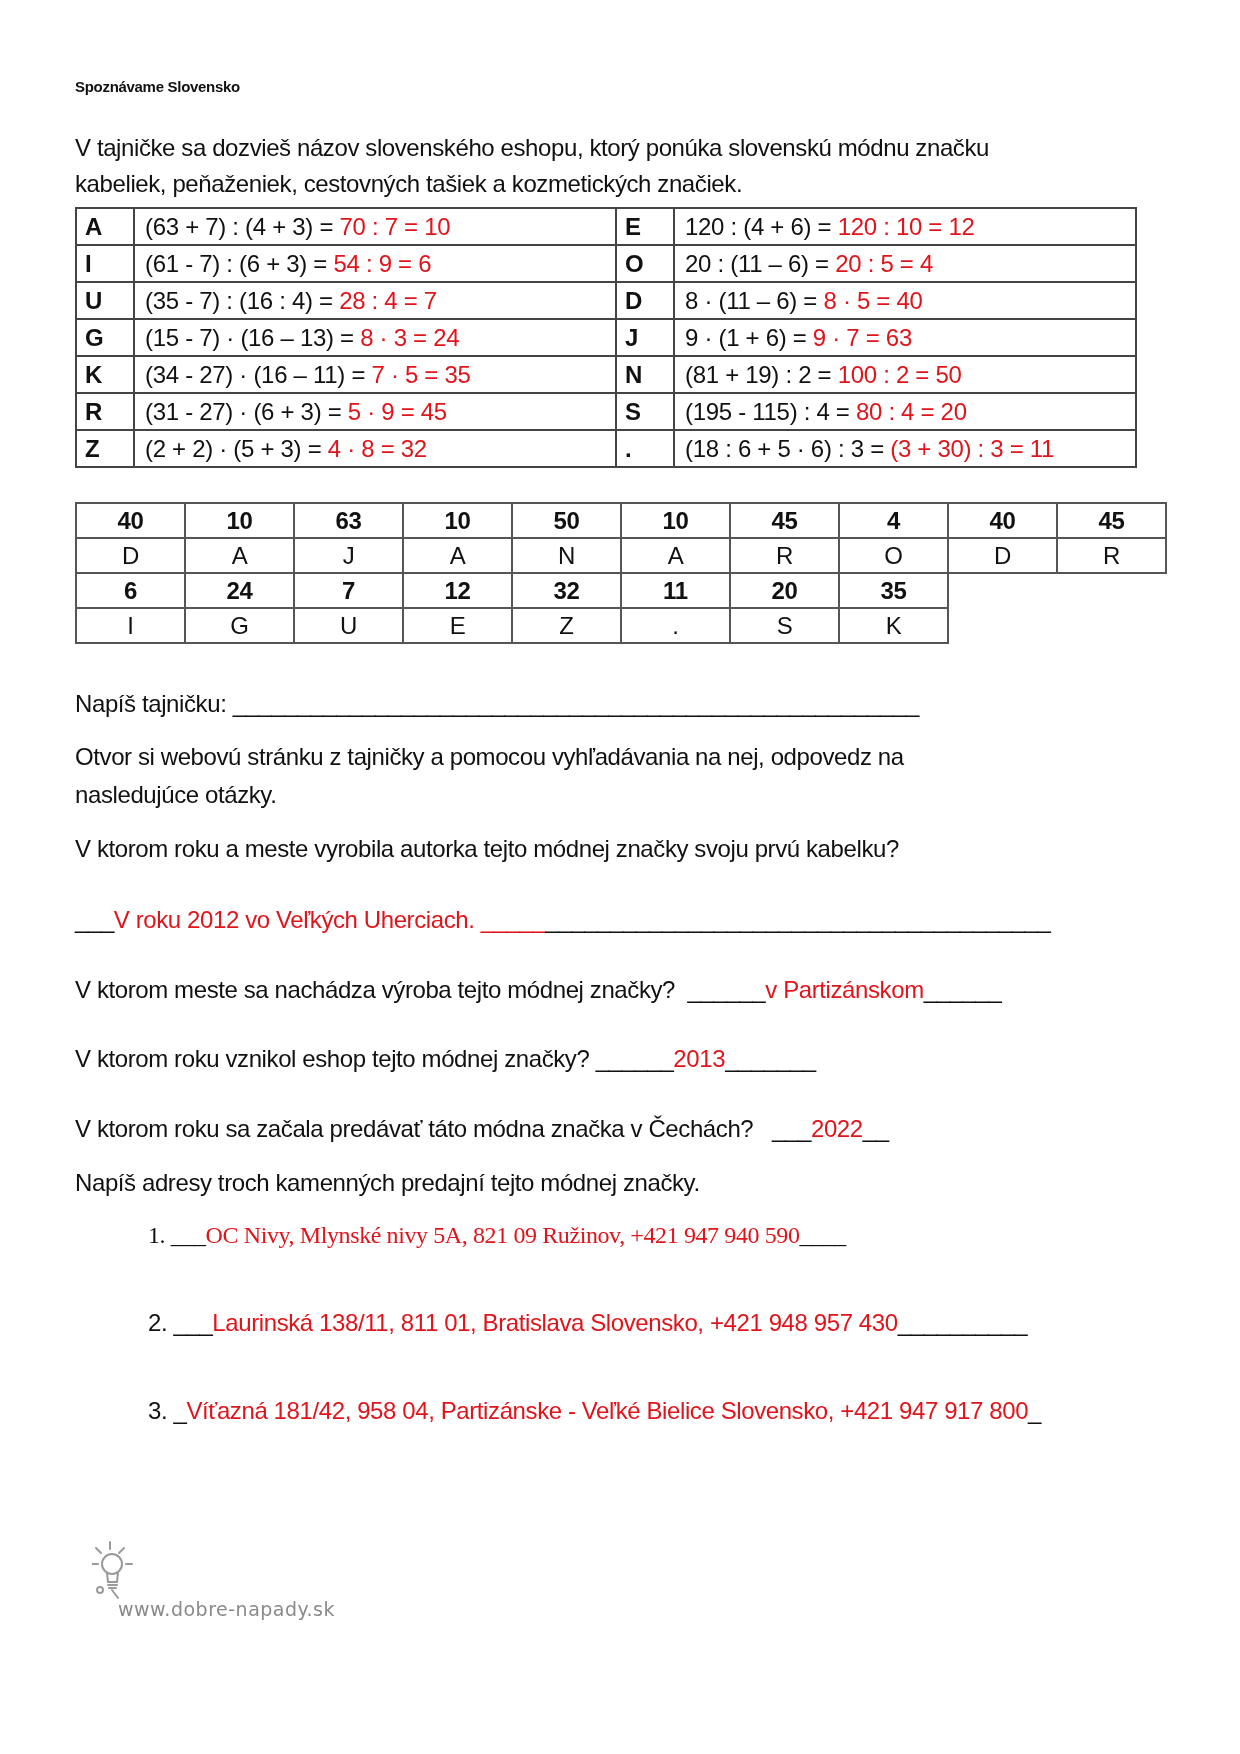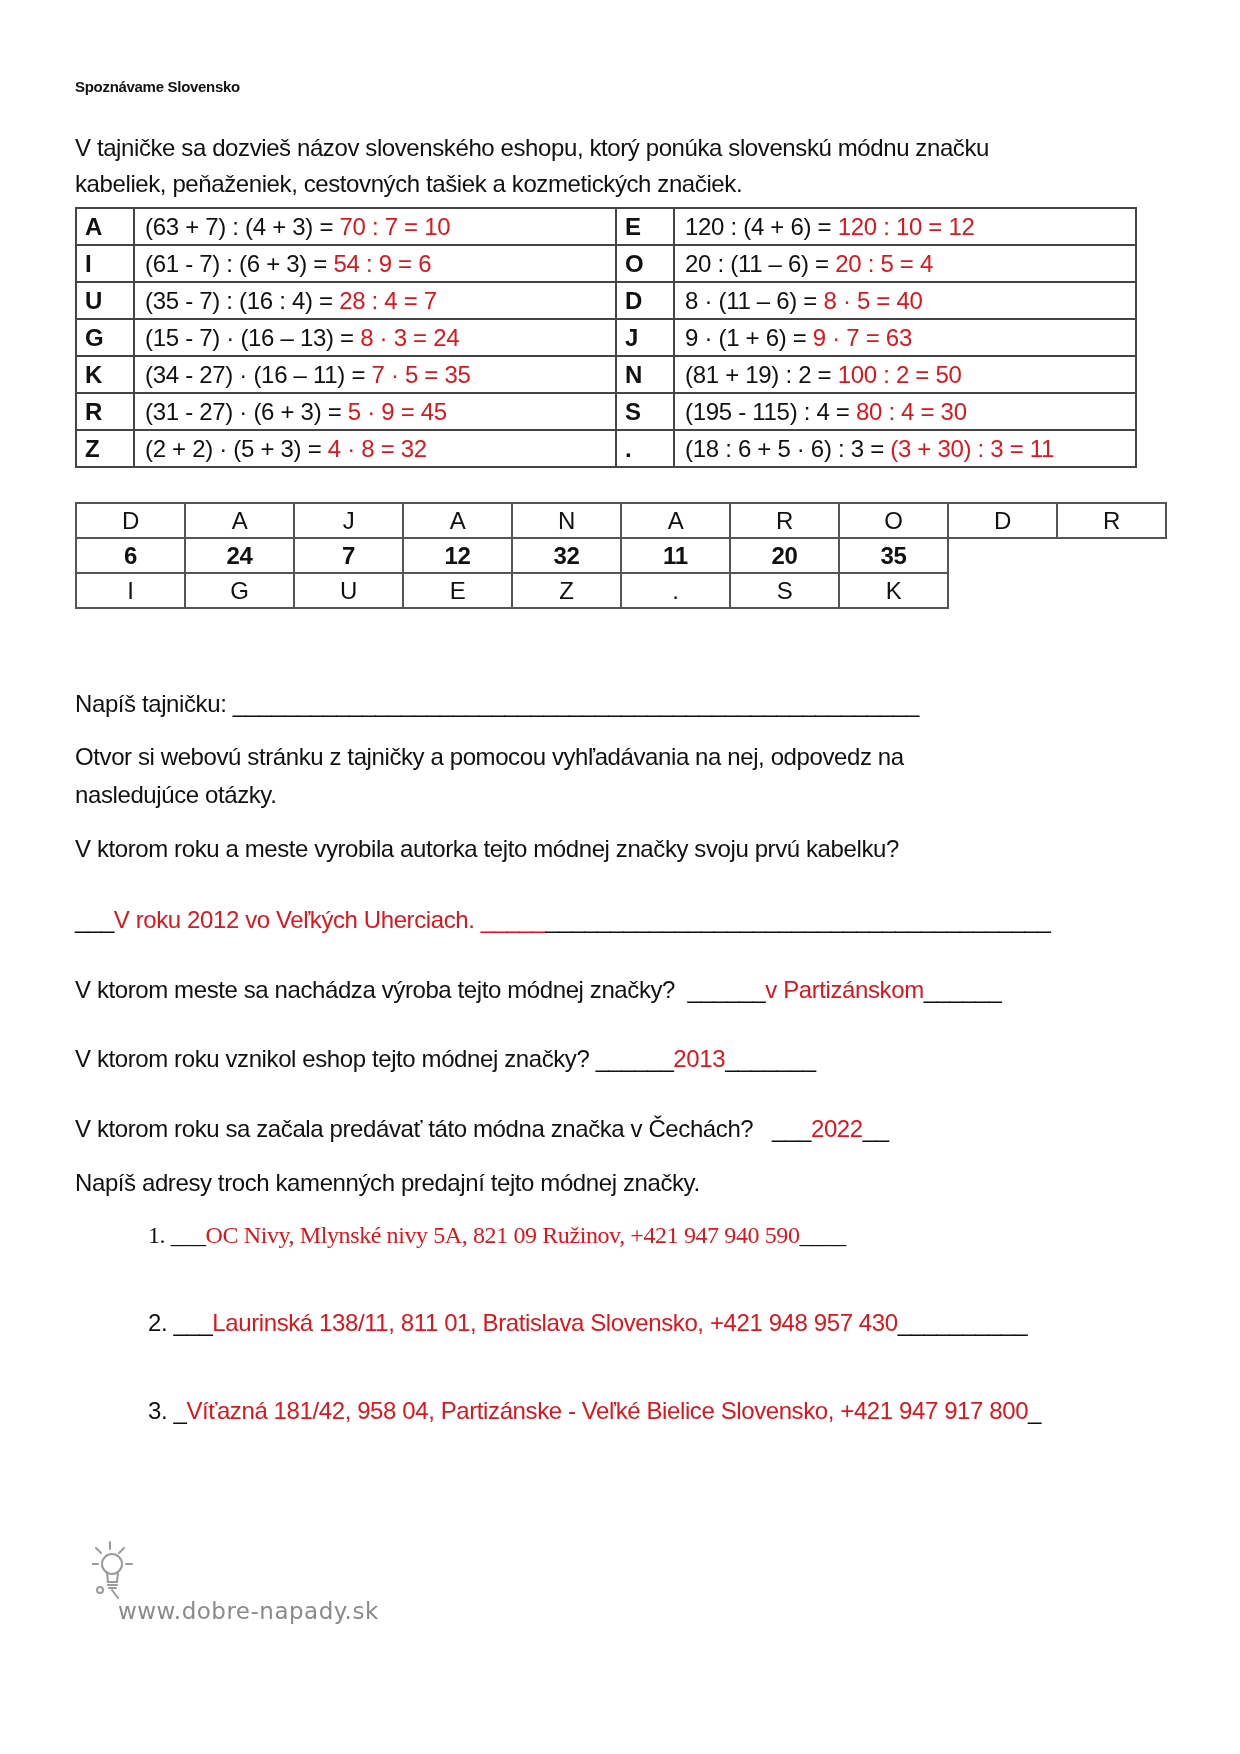--- a/index.html
+++ b/index.html
@@ -87,7 +87,7 @@
         <td class="letter">R</td>
         <td class="expr1"><span>(31 - 27) · (6 + 3) = </span><span class="red">5 · 9 = 45</span></td>
         <td class="letter2">S</td>
-        <td><span>(195 - 115) : 4 = </span><span class="red">80 : 4 = 30</span></td>
+        <td><span>(195 - 115) : 4 = </span><span class="red">80 : 4 = 20</span></td>
       </tr>
       <tr>
         <td class="letter">Z</td>

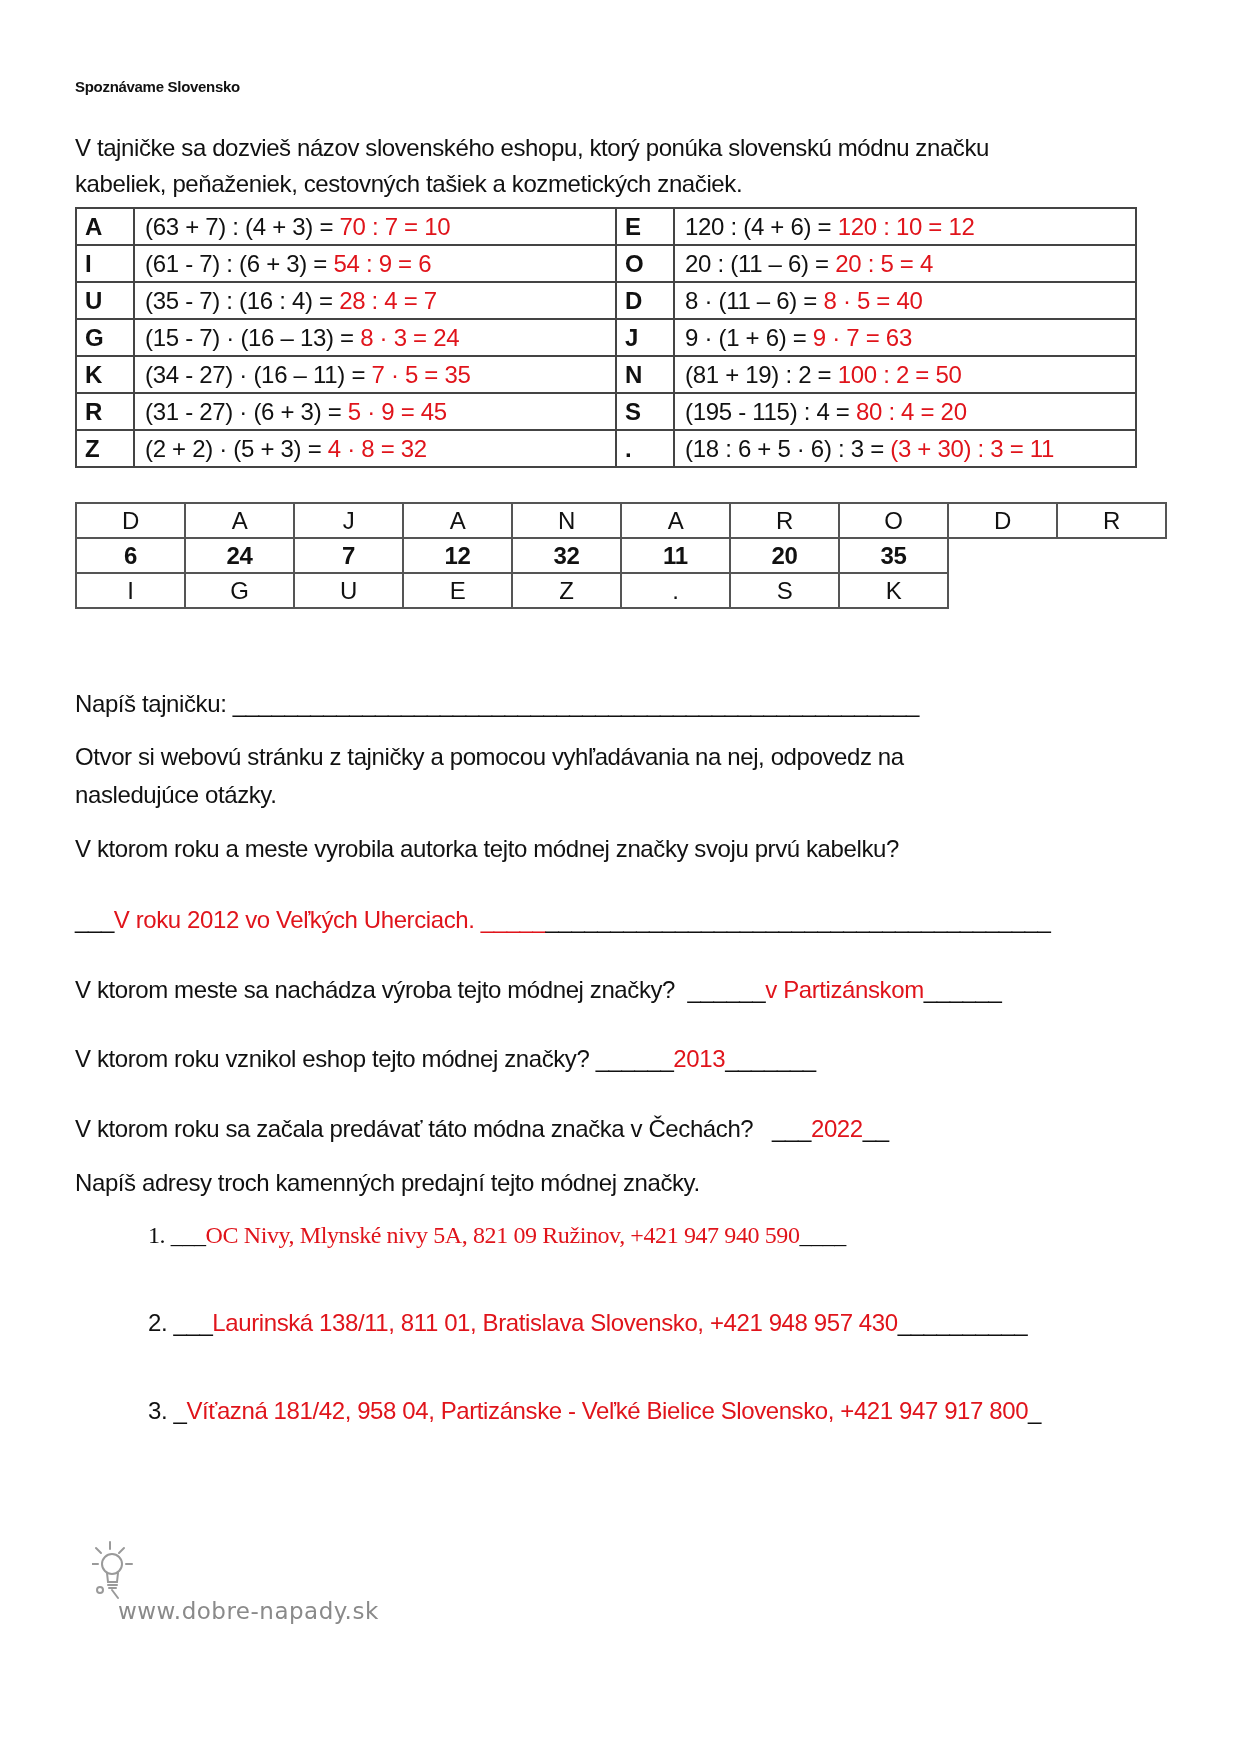--- a/index.html
+++ b/index.html
@@ -100,6 +100,18 @@
 
 <table class="dec">
   <tbody>
+    <tr id="dec-r1n">
+        <td class="num">40</td>
+        <td class="num">10</td>
+        <td class="num">63</td>
+        <td class="num">10</td>
+        <td class="num">50</td>
+        <td class="num">10</td>
+        <td class="num">45</td>
+        <td class="num">4</td>
+        <td class="num">40</td>
+        <td class="num">45</td>
+      </tr>
     <tr id="dec-r1l">
         <td class="let">D</td>
         <td class="let">A</td>

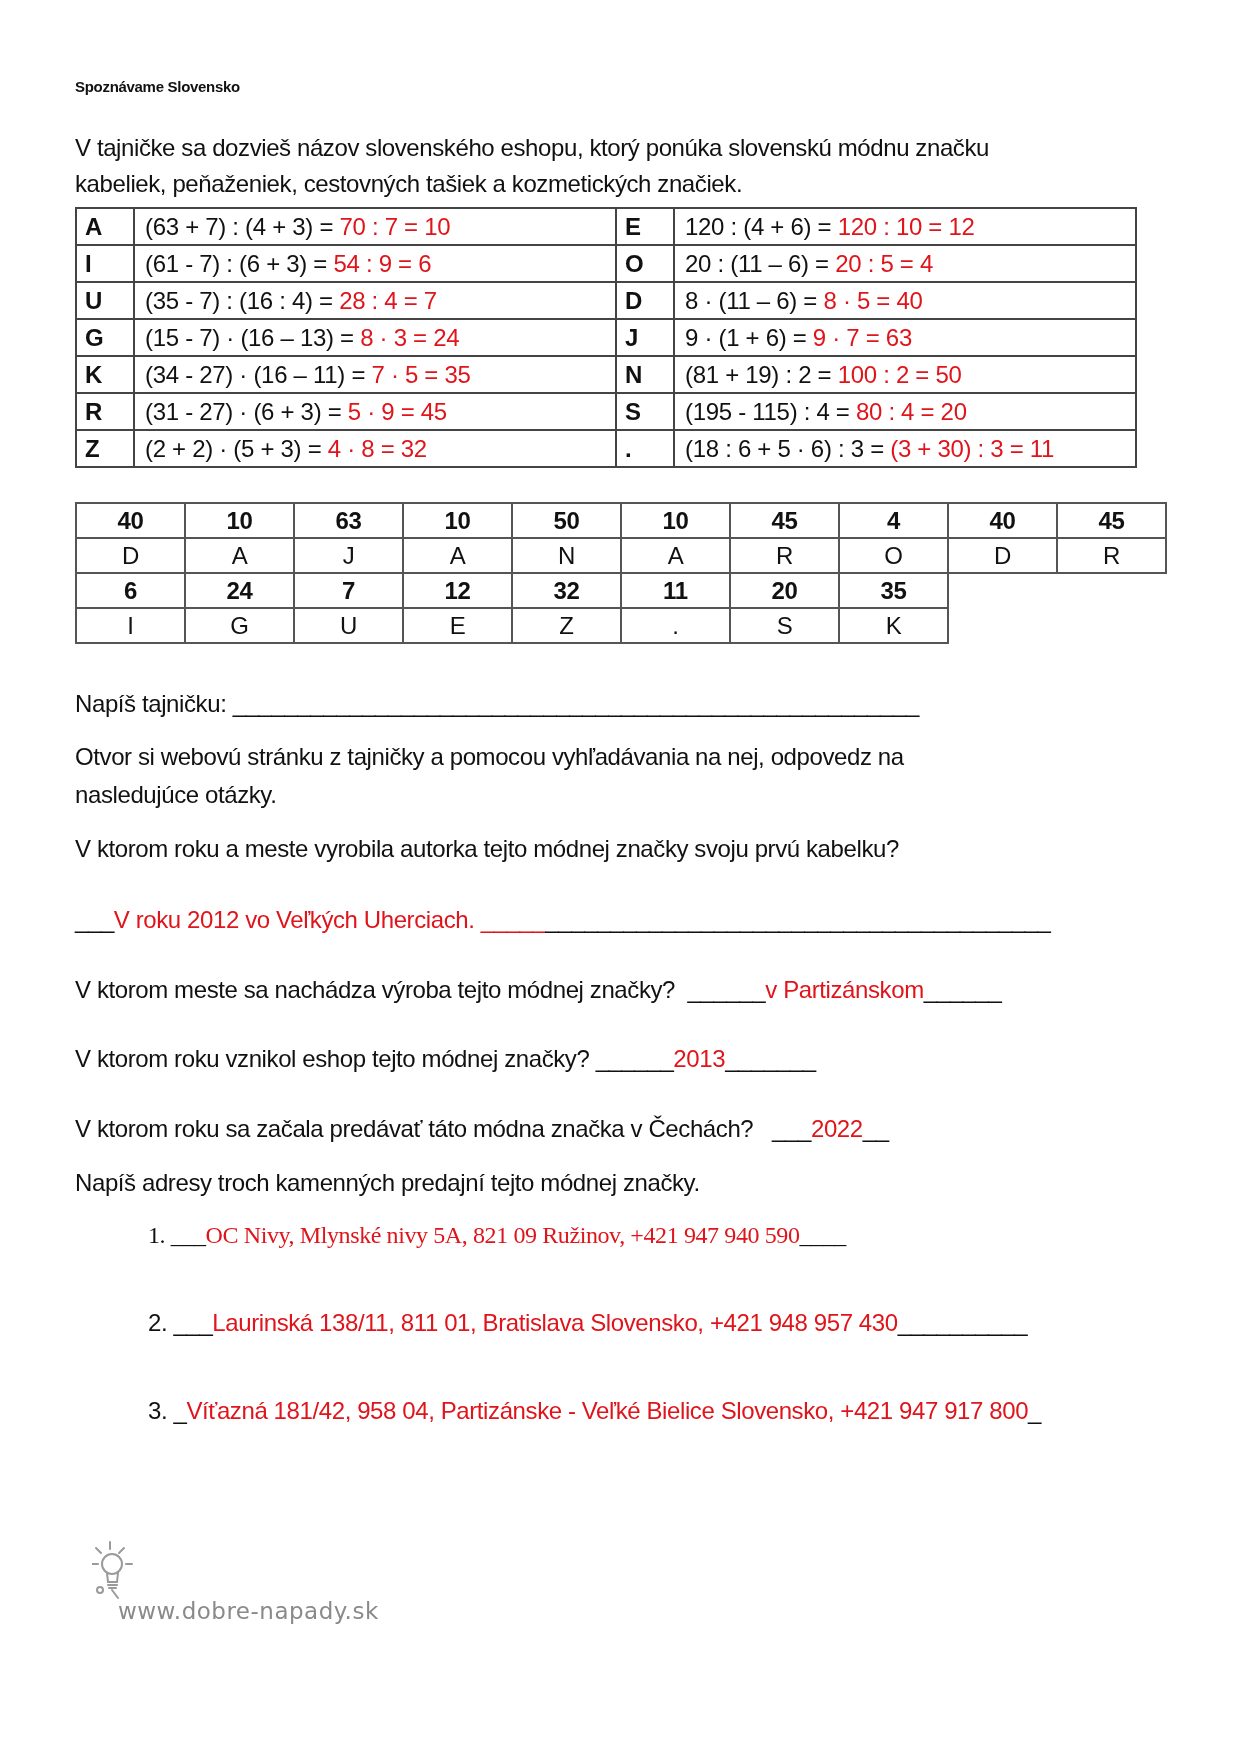--- a/index.html
+++ b/index.html
@@ -40,7 +40,7 @@
 
     .logo { left: 92px; top: 1540px; width: 320px; height: 100px; }
     .logo-text { position: absolute; left: 58px; top: 2px; font-family: "DejaVu Serif", serif; font-style: italic; font-size: 40px; color: #8a8a8a; letter-spacing: 1px; }
-    .logo-url { position: absolute; left: 26px; top: 58px; font-family: "DejaVu Sans", sans-serif; font-size: 23px; color: #8a8a8a; letter-spacing: 0.5px; }
+    .logo-url { position: absolute; left: 26px; top: 58px; font-family: "DejaVu Sans", sans-serif; font-size: 19px; color: #8a8a8a; letter-spacing: 0.5px; }
     .bulb { position: absolute; left: 0; top: 0; width: 60px; height: 70px; }
   </style>
 </head>

